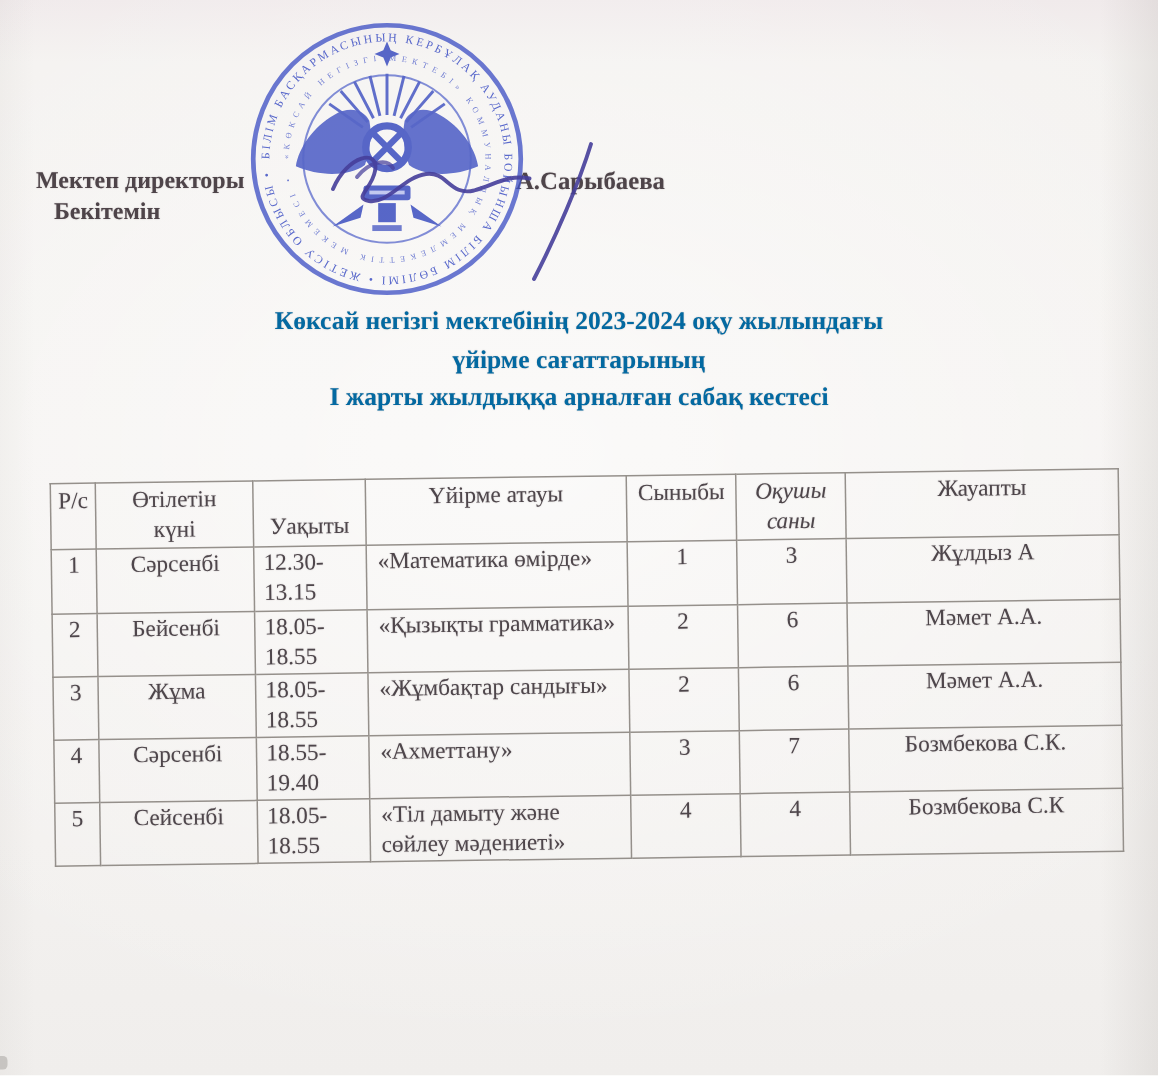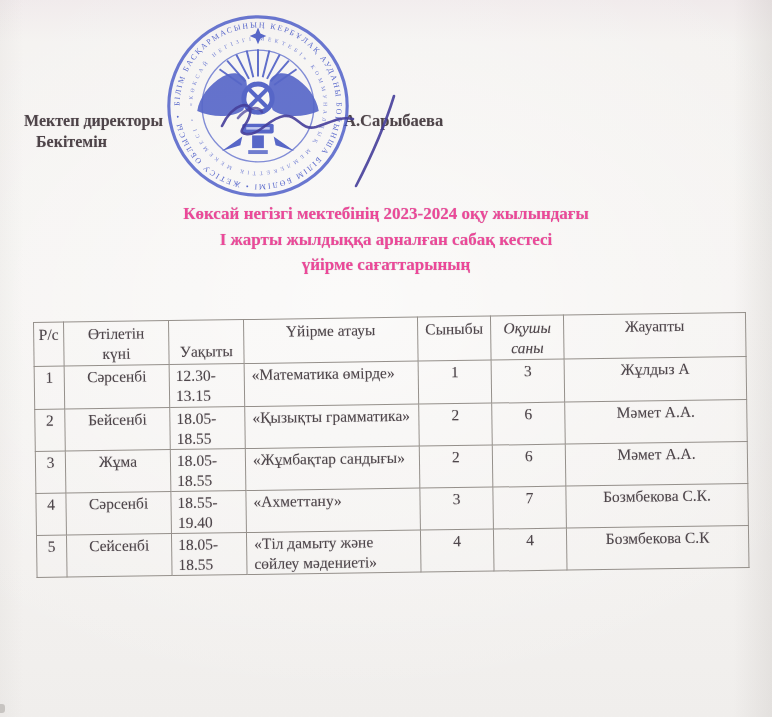--- a/index.html
+++ b/index.html
@@ -22,7 +22,7 @@
   .signer{position:absolute;left:344px;top:111px;font-weight:bold;font-size:16.5px;}
   .title{
     position:absolute;left:81px;top:201px;width:610px;
-    text-align:center;font-weight:bold;font-size:17px;line-height:25.5px;color:#ec4899;
+    text-align:center;font-weight:bold;font-size:17px;line-height:25.5px;color:#0369a1;
   }
   .stamp{position:absolute;left:160px;top:8px;opacity:.85;}
   .sig-overlay{position:absolute;left:0;top:0;pointer-events:none;}

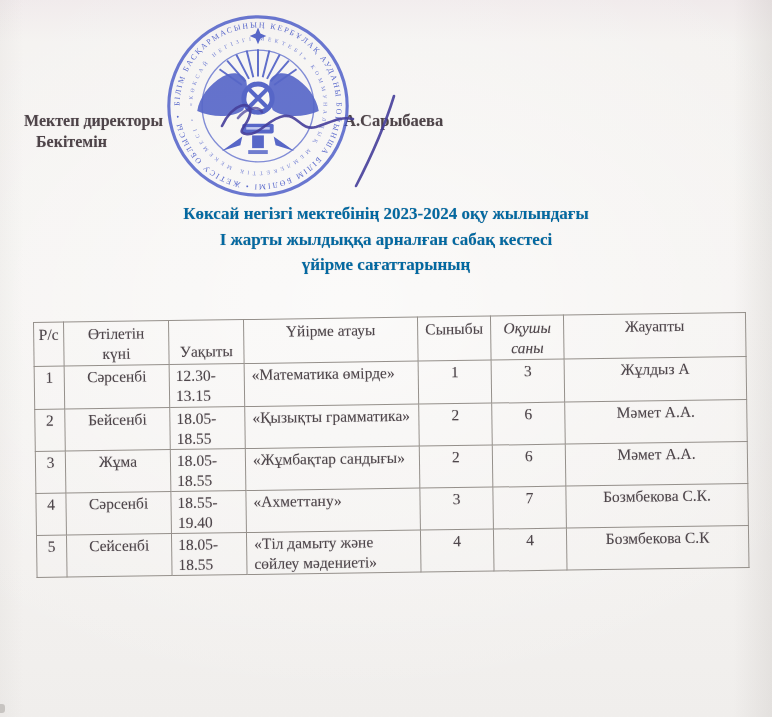--- a/index.html
+++ b/index.html
@@ -101,8 +101,8 @@
 
 <div class="title doc-text">
   <div>Көксай негізгі мектебінің 2023-2024 оқу жылындағы</div>
+  <div>үйірме сағаттарының</div>
   <div>І жарты жылдыққа арналған сабақ кестесі</div>
-  <div>үйірме сағаттарының</div>
 </div>
 
 <div class="table-wrap doc-text">

